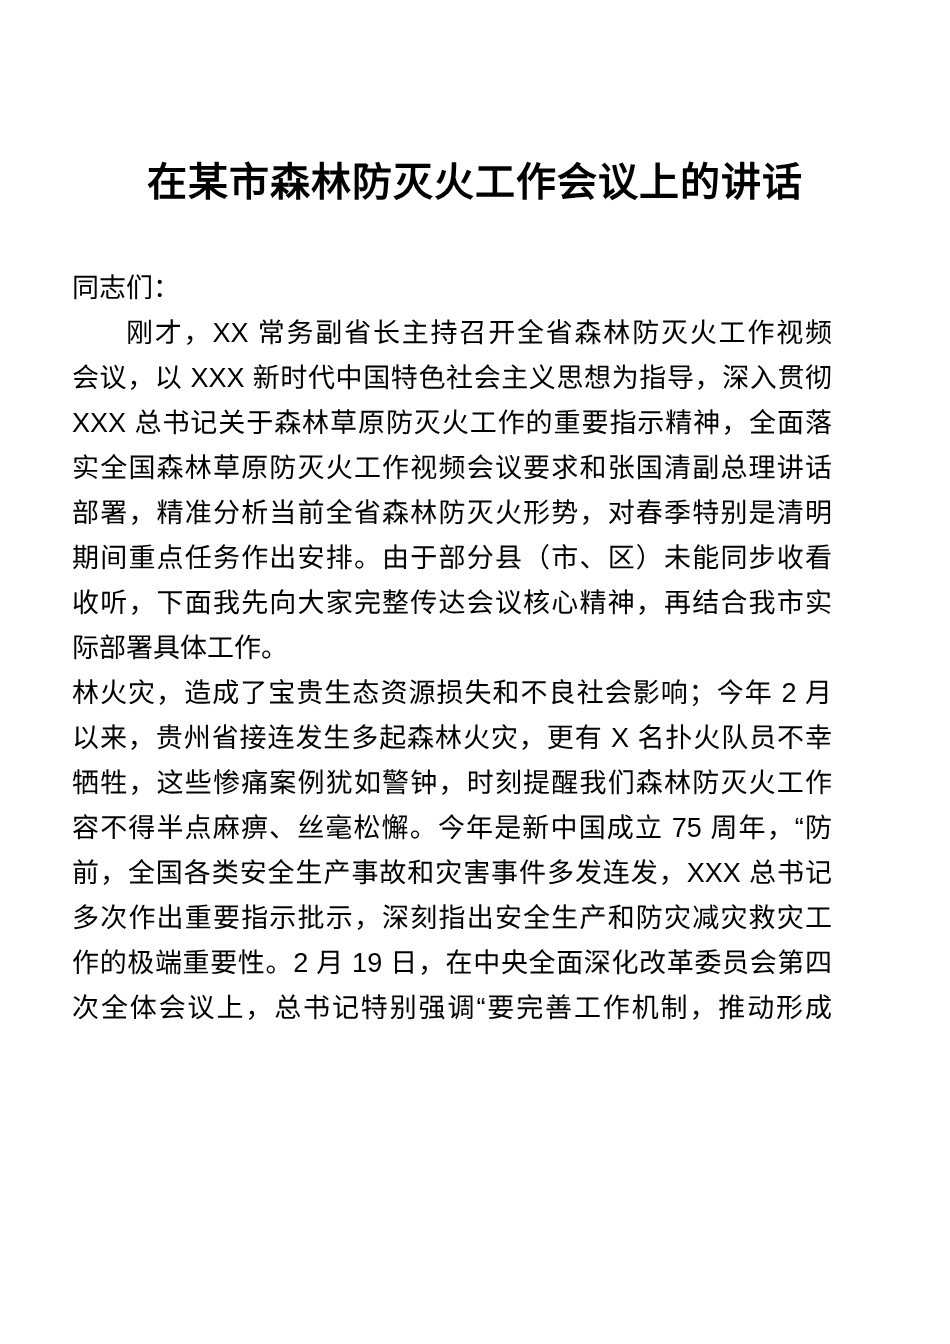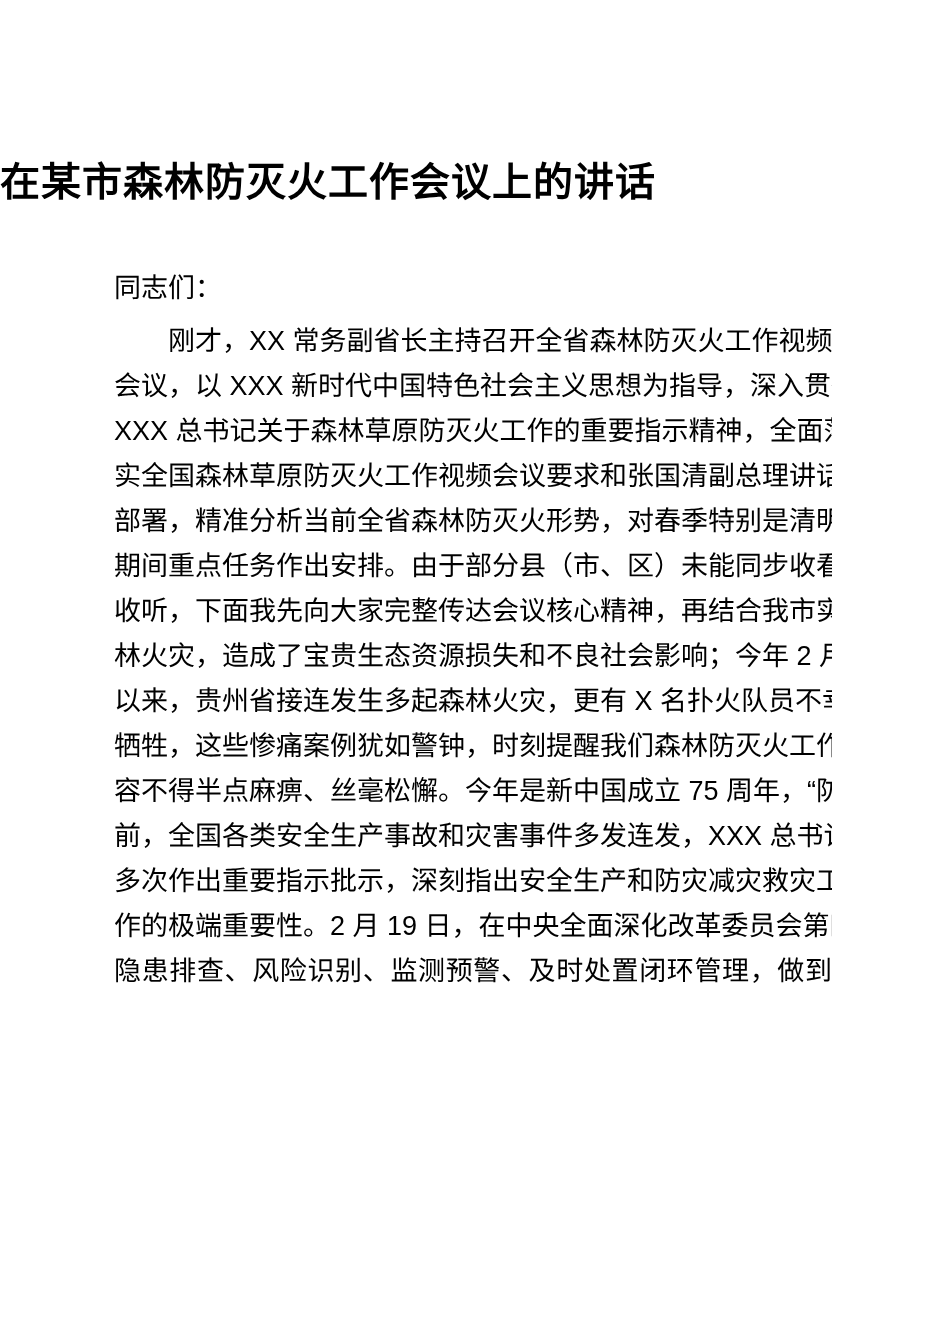--- a/index.html
+++ b/index.html
@@ -19,7 +19,7 @@
   .doc-title {
     margin: 0;
     padding-top: 156px;
-    text-align: left;
+    text-align: center;
     font-size: 40px;
     line-height: 52px;
     font-weight: 700;

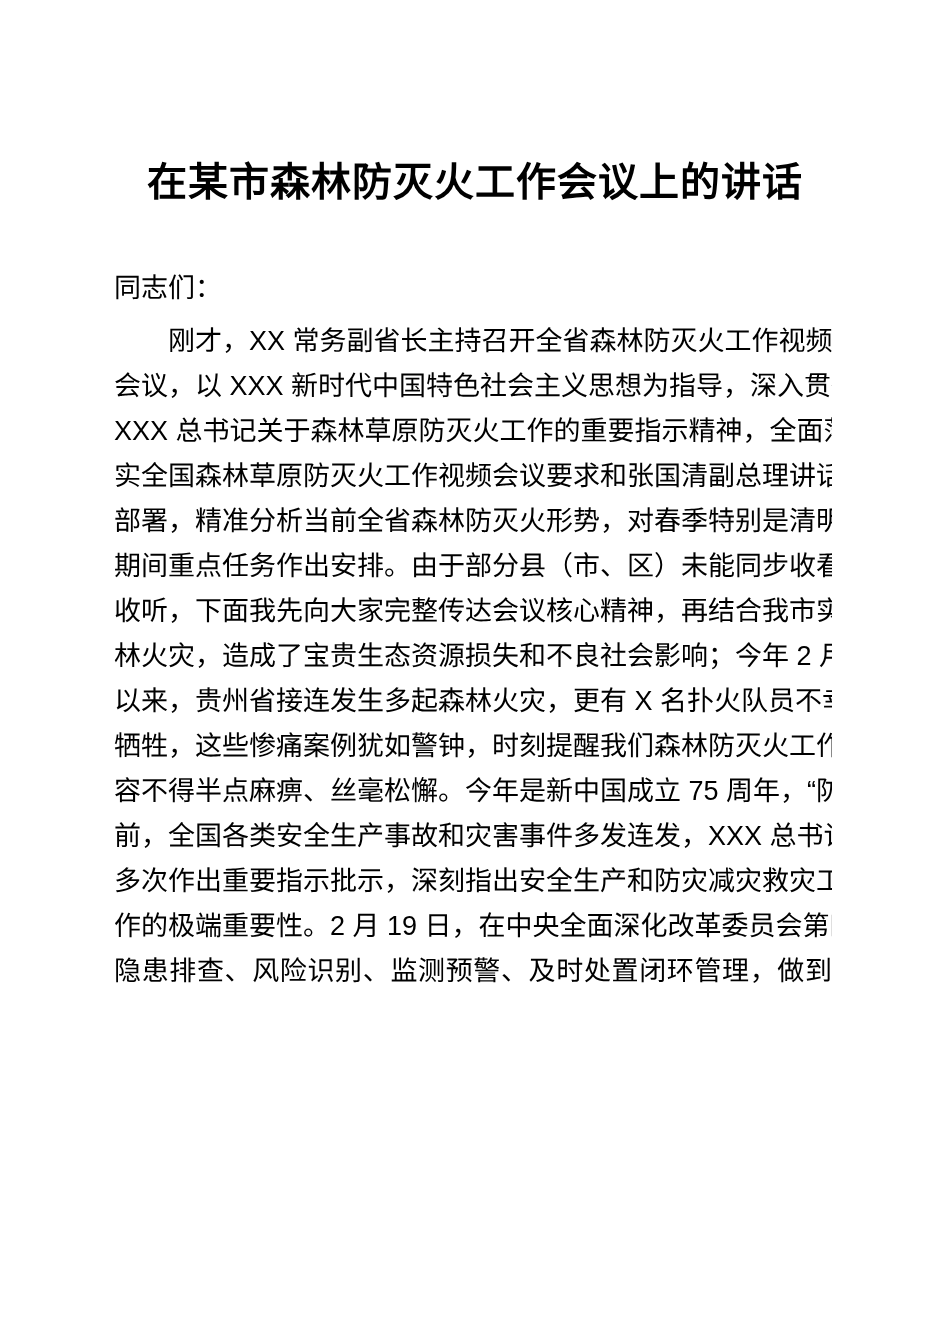--- a/index.html
+++ b/index.html
@@ -27,7 +27,7 @@
   }
   .body-text {
     margin-top: 58px;
-    padding-left: 114px;
+    padding-left: 72px;
     padding-right: 118px;
   }
   .line {

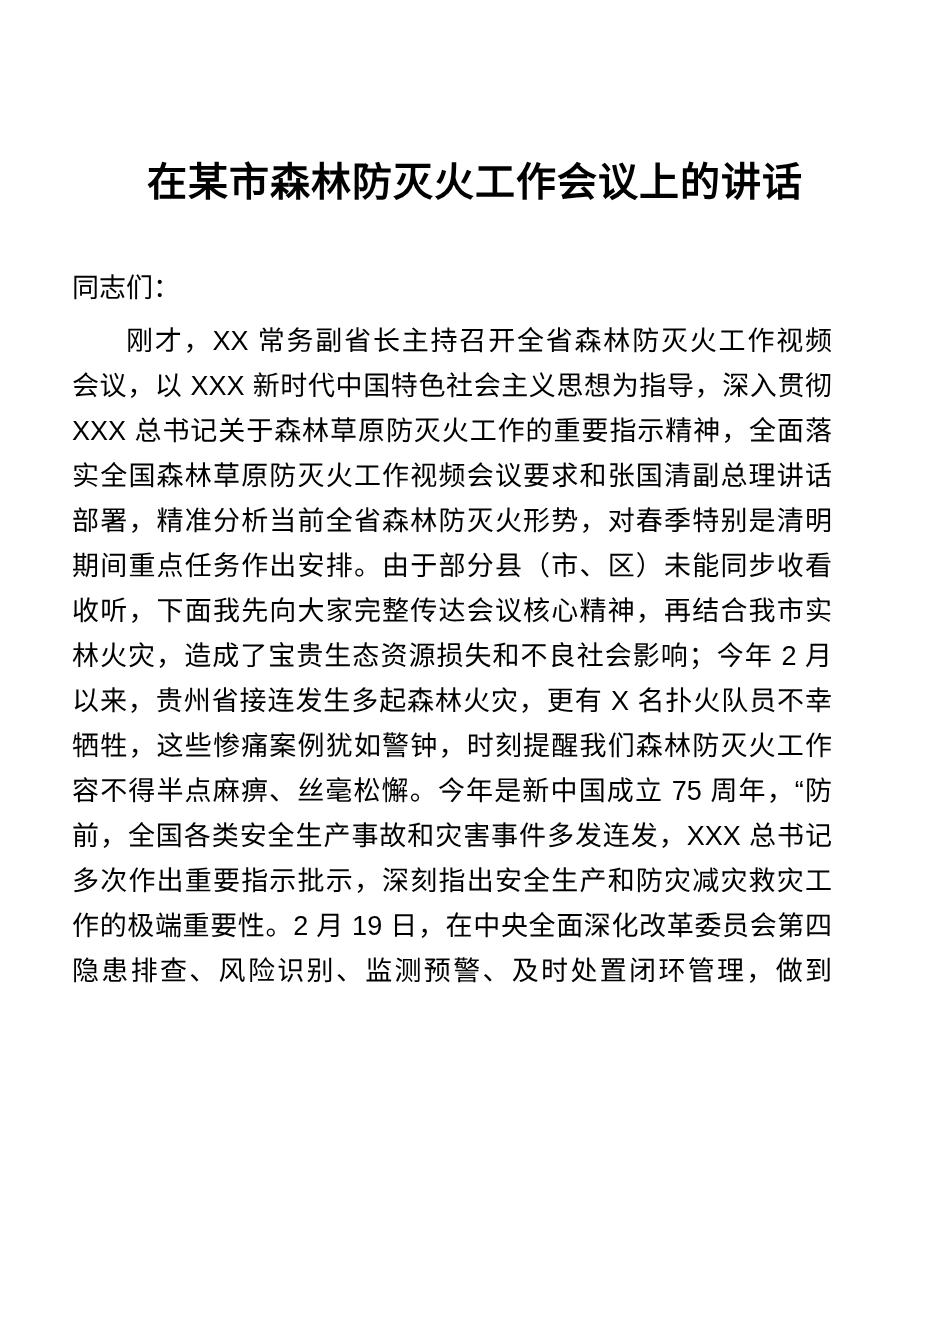--- a/index.html
+++ b/index.html
@@ -42,7 +42,6 @@
   }
   .line.first {
     padding-left: 54px; 
-    margin-top: 8px;
   }
   .line.flush,
   .line.salutation {

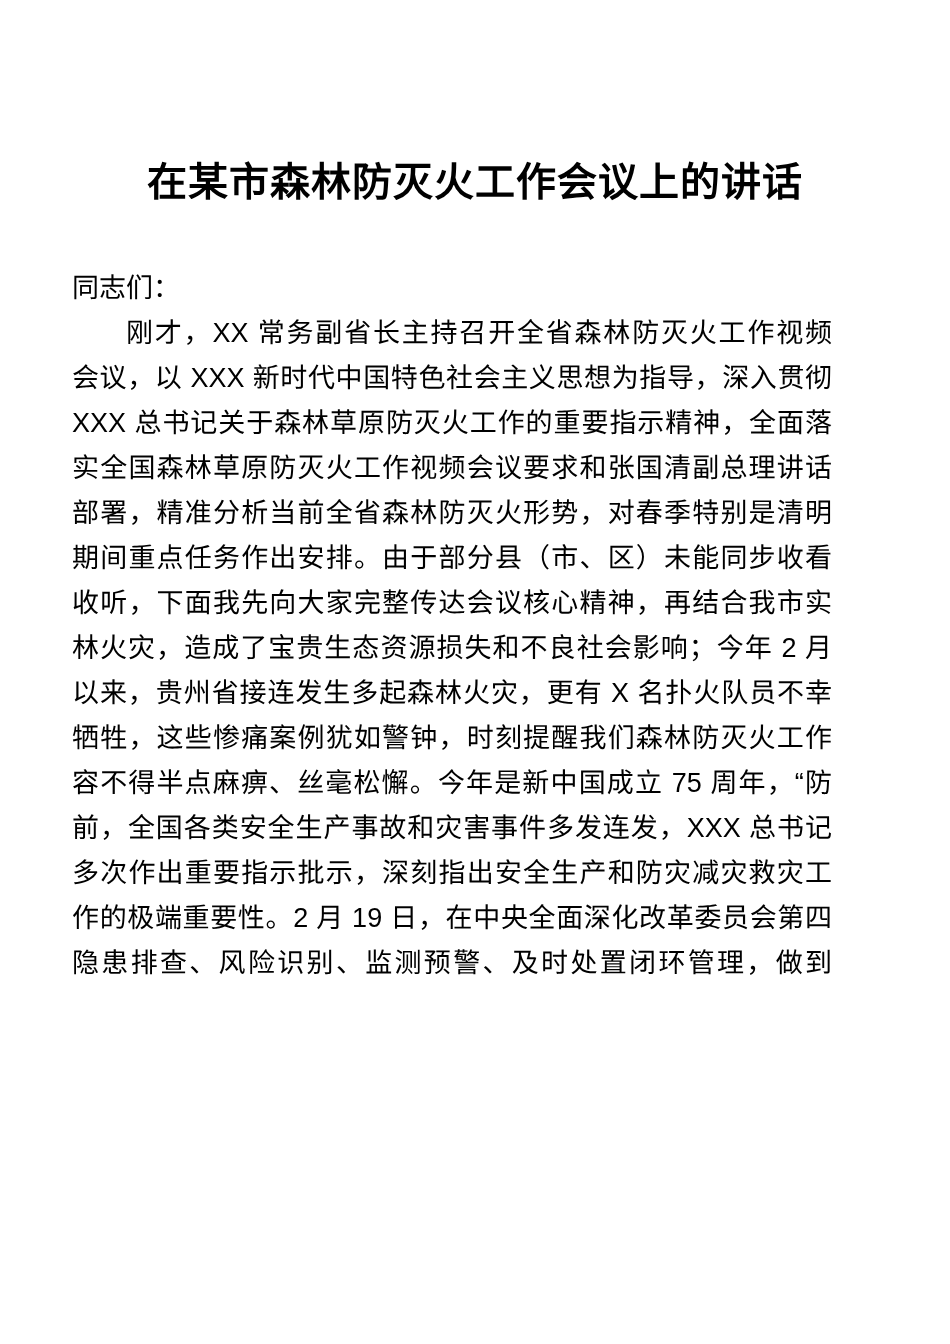--- a/index.html
+++ b/index.html
@@ -70,6 +70,7 @@
           <div class="line">部署，精准分析当前全省森林防灭火形势，对春季特别是清明</div>
           <div class="line">期间重点任务作出安排。由于部分县（市、区）未能同步收看</div>
           <div class="line">收听，下面我先向大家完整传达会议核心精神，再结合我市实</div>
+          <div class="line flush">际部署具体工作。</div>
         </div>
         <div class="paragraph">
           <div class="line">林火灾，造成了宝贵生态资源损失和不良社会影响；今年 2 月</div>

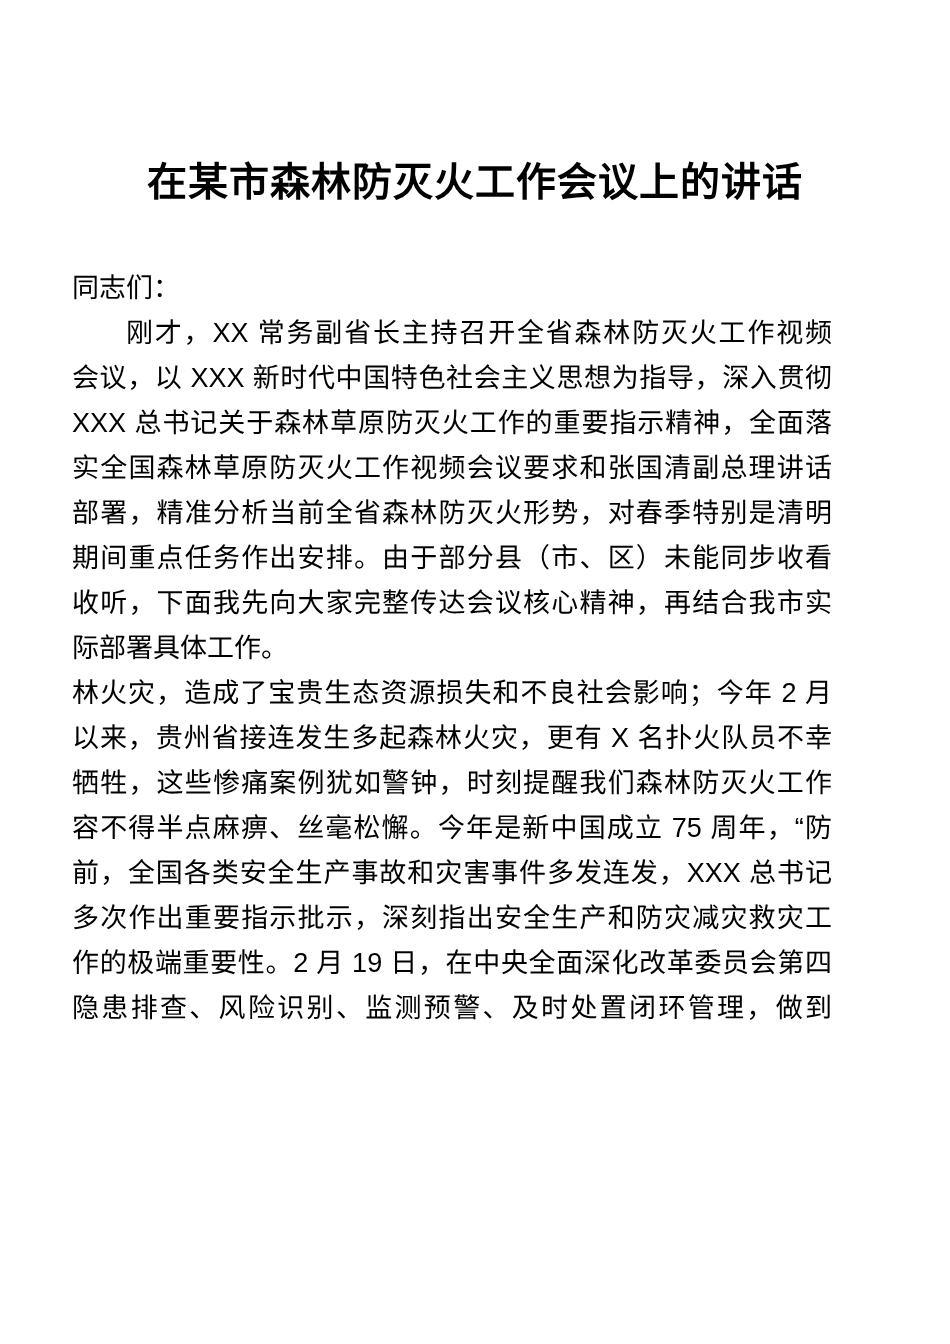--- a/index.html
+++ b/index.html
@@ -80,6 +80,7 @@
           <div class="line">前，全国各类安全生产事故和灾害事件多发连发，XXX 总书记</div>
           <div class="line">多次作出重要指示批示，深刻指出安全生产和防灾减灾救灾工</div>
           <div class="line">作的极端重要性。2 月 19 日，在中央全面深化改革委员会第四</div>
+          <div class="line">次全体会议上，总书记特别强调“要完善工作机制，推动形成</div>
           <div class="line">隐患排查、风险识别、监测预警、及时处置闭环管理，做到</div>
         </div>
       </div>

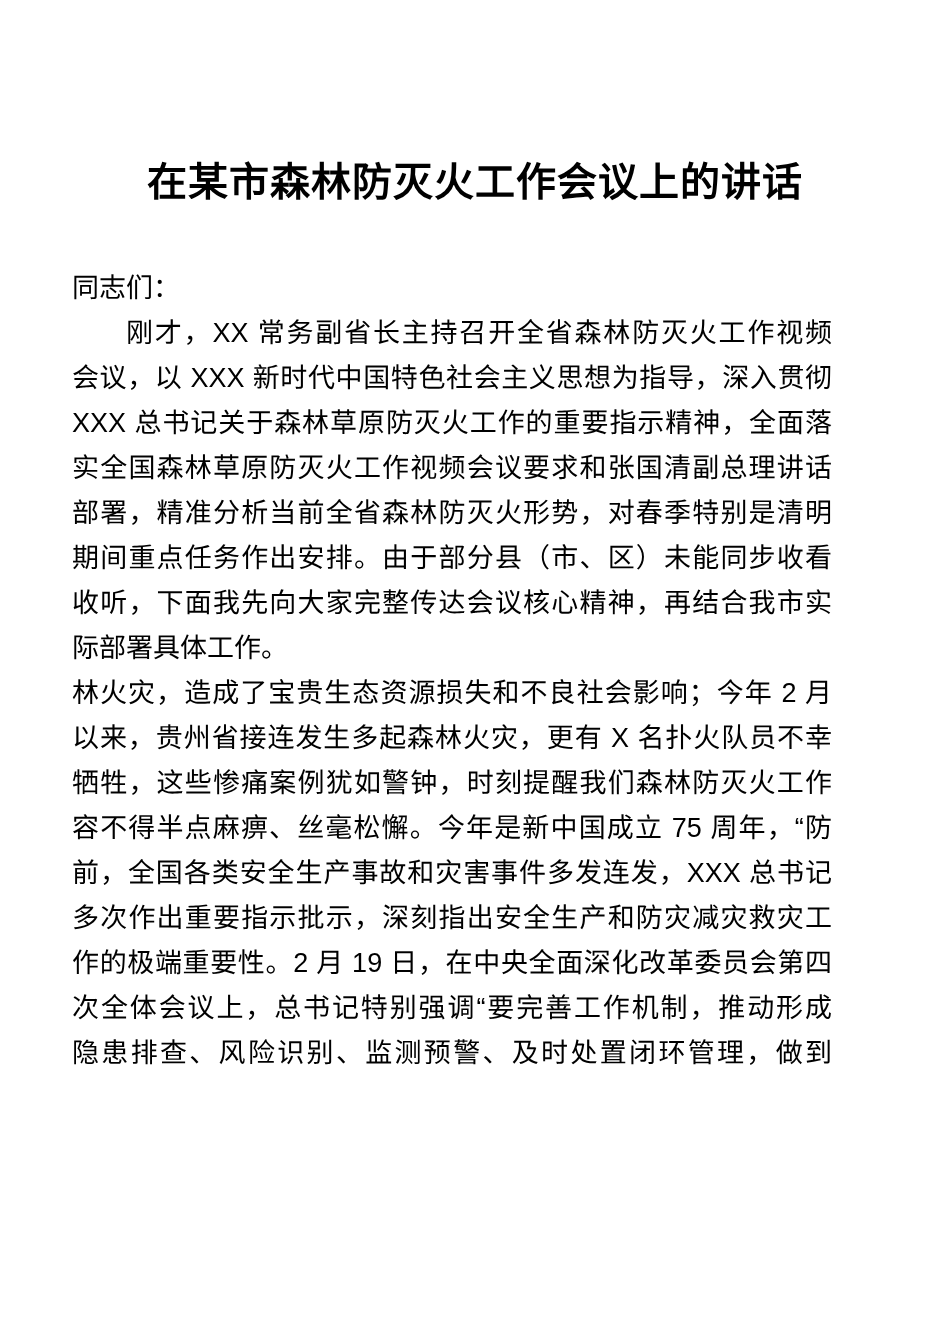--- a/index.html
+++ b/index.html
@@ -81,7 +81,6 @@
           <div class="line">多次作出重要指示批示，深刻指出安全生产和防灾减灾救灾工</div>
           <div class="line">作的极端重要性。2 月 19 日，在中央全面深化改革委员会第四</div>
           <div class="line">次全体会议上，总书记特别强调“要完善工作机制，推动形成</div>
-          <div class="line">隐患排查、风险识别、监测预警、及时处置闭环管理，做到</div>
         </div>
       </div>
   </div>

